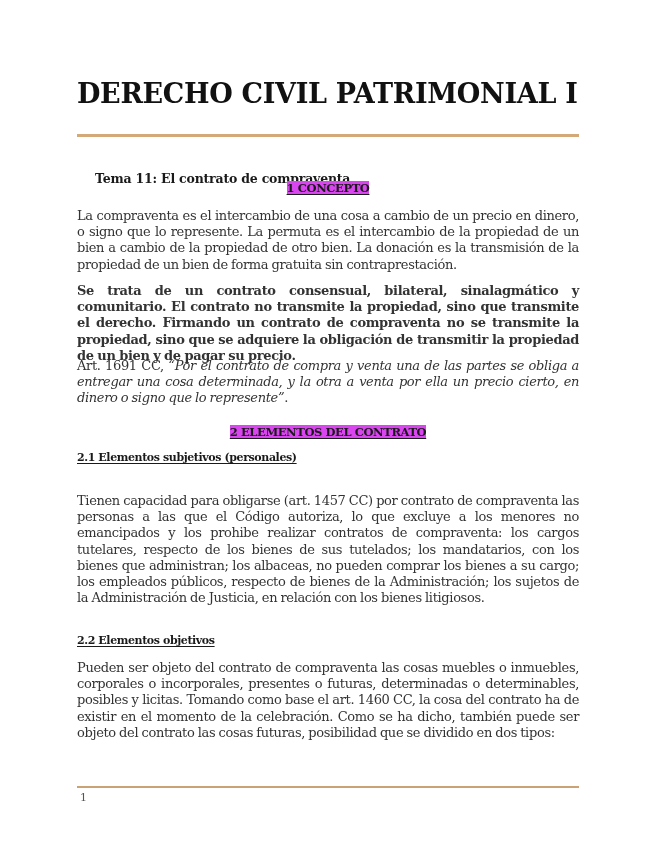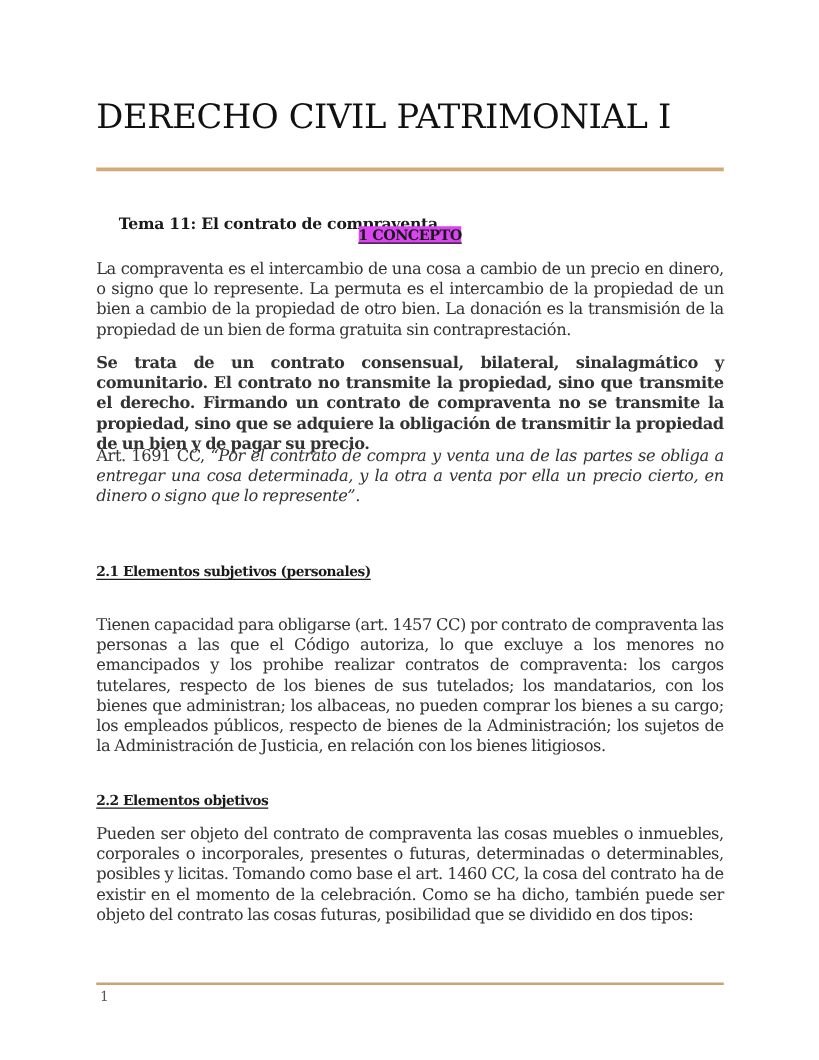--- a/index.html
+++ b/index.html
@@ -28,7 +28,7 @@
       top: 78px;
       margin: 0;
       font-family: "DejaVu Serif", "Liberation Serif", serif;
-      font-weight: normal;
+      font-weight: bold;
       font-size: 27px;
       letter-spacing: -0.3px;
       color: #111111;

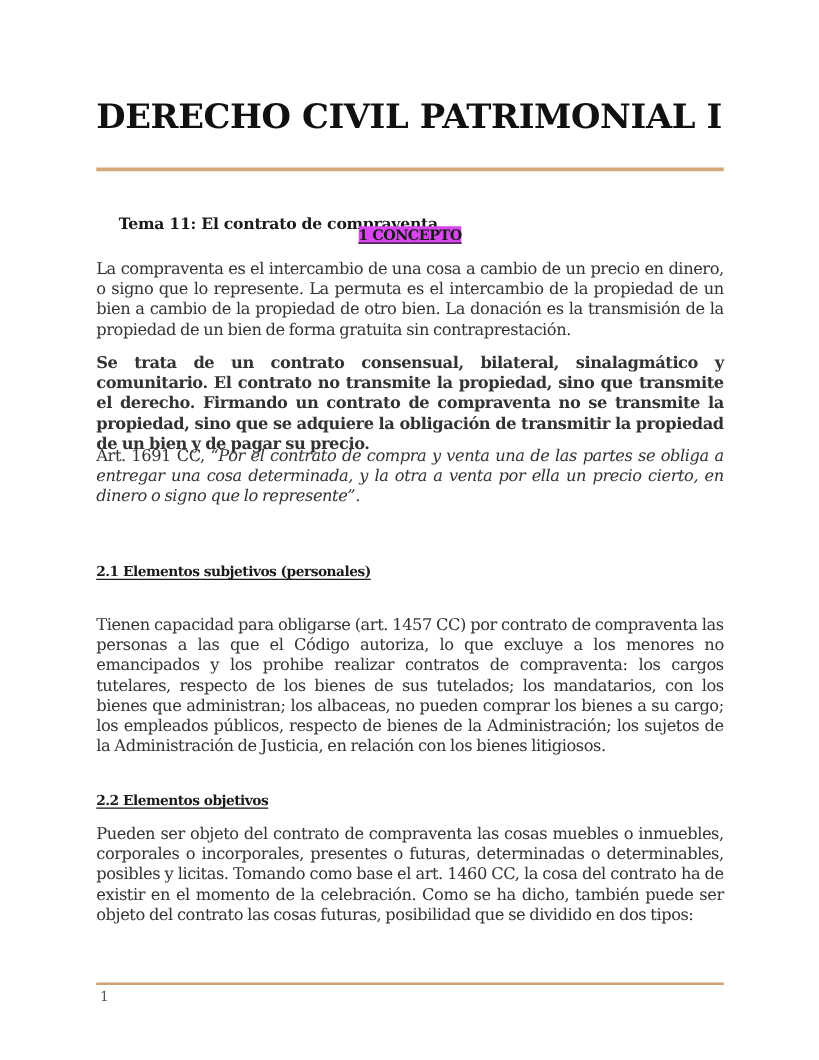--- a/index.html
+++ b/index.html
@@ -125,6 +125,9 @@
 
   <p class="para" style="top:358px;"><span>Art. 1691 CC, </span><em>“Por el contrato de compra y venta una de las partes se obliga a entregar una cosa determinada, y la otra a venta por ella un precio cierto, en dinero o signo que lo represente”</em><span>.</span></p>
 
+  <h2 class="section-heading" style="top:425px;">
+    <span>2 ELEMENTOS DEL CONTRATO</span>
+  </h2>
 
   <h3 class="sub-heading" style="top:451px;">2.1 Elementos subjetivos (personales)</h3>
 

